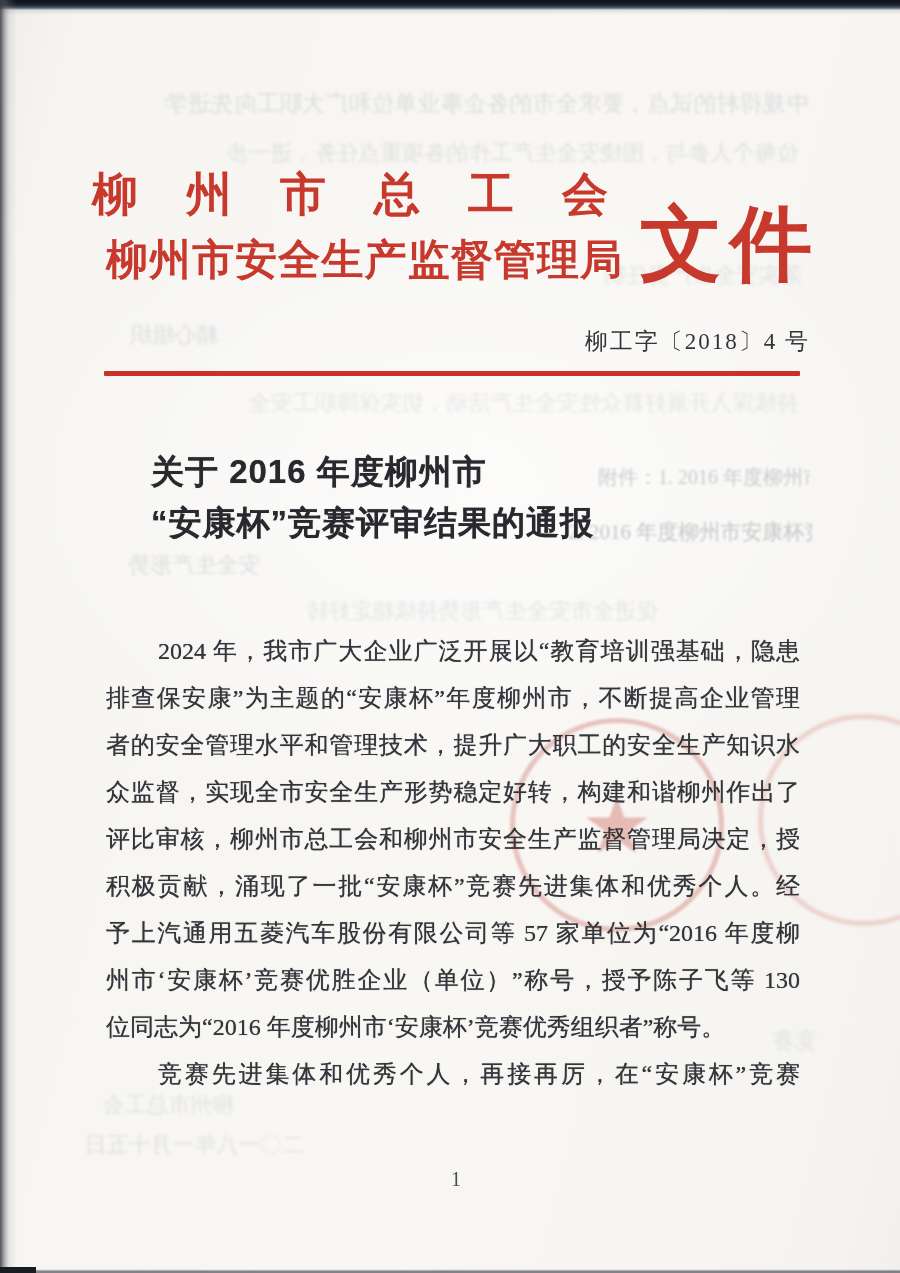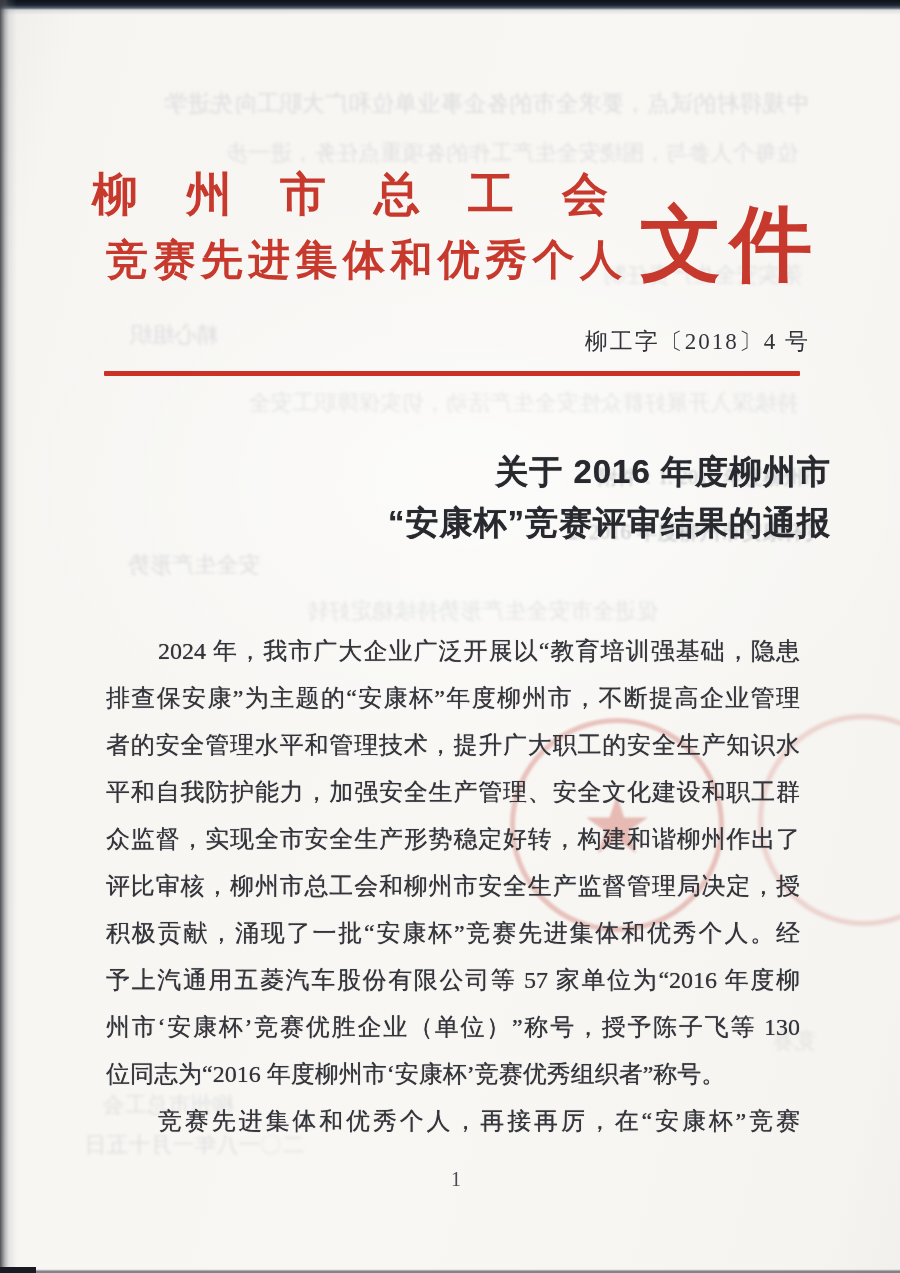--- a/index.html
+++ b/index.html
@@ -101,7 +101,7 @@
   <div class="seal2"></div>
 
   <div class="org1">柳州市总工会</div>
-  <div class="org2">竞赛先进集体和优秀个人</div>
+  <div class="org2">柳州市安全生产监督管理局</div>
   <div class="doctype">文件</div>
   <div class="docnum">柳工字〔2018〕4 号</div>
   <div class="redline"></div>

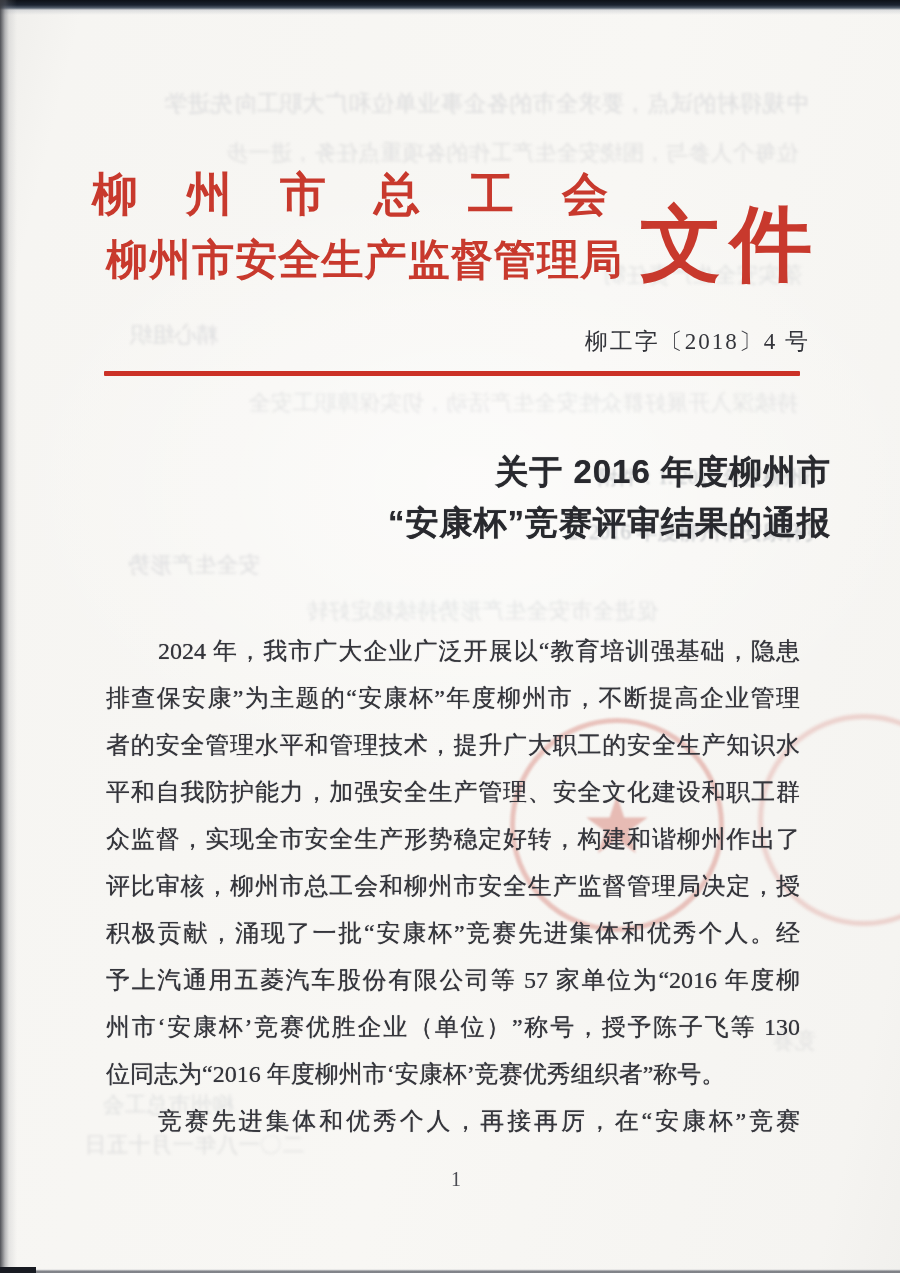--- a/index.html
+++ b/index.html
@@ -33,7 +33,7 @@
   .redline{position:absolute;left:104px;top:371px;width:696px;height:5px;background:#cb3126;border-radius:1px;}
 
   
-  .title{position:absolute;left:151px;top:446px;width:680px;text-align:right;
+  .title{position:absolute;left:151px;top:446px;width:680px;text-align:left;
     color:#28292e;font-weight:700;font-family:"Liberation Sans","DejaVu Sans",sans-serif;}
   .title div{font-size:33px;line-height:51px;letter-spacing:1px;
     text-shadow:0 0 .7px rgba(40,41,46,.75);}

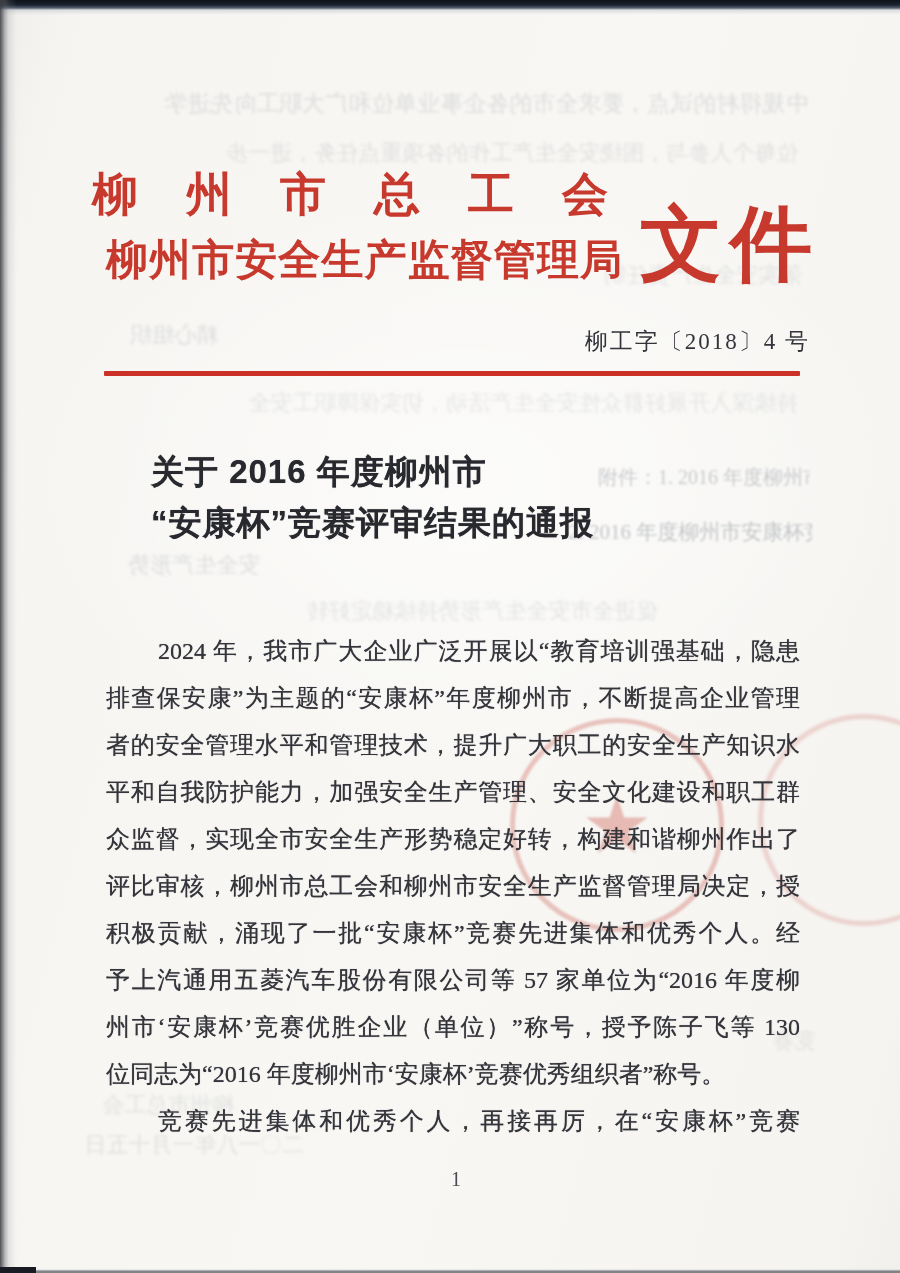--- a/index.html
+++ b/index.html
@@ -115,7 +115,6 @@
     <div class="bl ind">2024 年，我市广大企业广泛开展以“教育培训强基础，隐患</div>
     <div class="bl">排查保安康”为主题的“安康杯”年度柳州市，不断提高企业管理</div>
     <div class="bl">者的安全管理水平和管理技术，提升广大职工的安全生产知识水</div>
-    <div class="bl">平和自我防护能力，加强安全生产管理、安全文化建设和职工群</div>
     <div class="bl">众监督，实现全市安全生产形势稳定好转，构建和谐柳州作出了</div>
     <div class="bl">评比审核，柳州市总工会和柳州市安全生产监督管理局决定，授</div>
     <div class="bl">积极贡献，涌现了一批“安康杯”竞赛先进集体和优秀个人。经</div>

